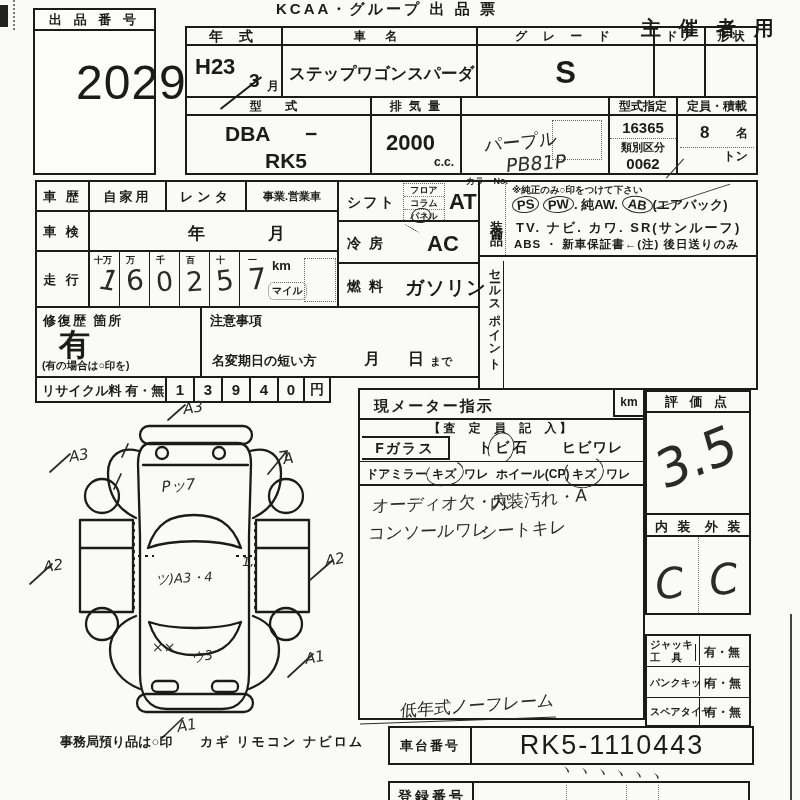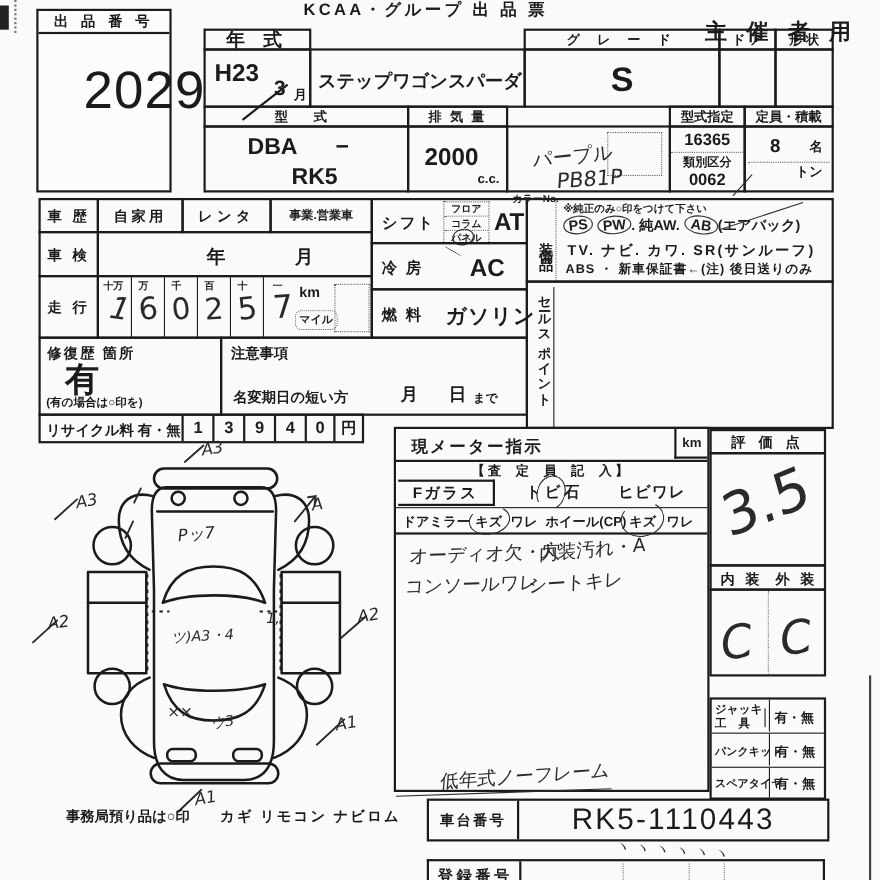--- a/index.html
+++ b/index.html
@@ -34,7 +34,7 @@
   <div class="a b nw" style="left:276px;top:0;font-size:15px;letter-spacing:3px;">KCAA・グループ 出 品 票</div>
   <div class="a b nw" style="left:641px;top:15px;font-size:20px;letter-spacing:6px;">主 催 者 用</div>
 
-  <div class="a bd ct b" style="left:185px;top:26px;width:98px;height:20px;font-size:17px;line-height:17px;letter-spacing:6px;">年  式</div>
+  <div class="a bd ct b" style="left:185px;top:26px;width:98px;height:20px;font-size:14px;line-height:17px;letter-spacing:6px;">年  式</div>
   <div class="a bd ct b" style="left:476px;top:26px;width:179px;height:20px;font-size:12px;line-height:17px;letter-spacing:6px;">グ レ ー ド</div>
   <div class="a bd ct b" style="left:653px;top:26px;width:53px;height:20px;font-size:12px;line-height:17px;">ド ア</div>
   <div class="a bd ct b" style="left:704px;top:26px;width:54px;height:20px;font-size:12px;line-height:17px;">形 状</div>

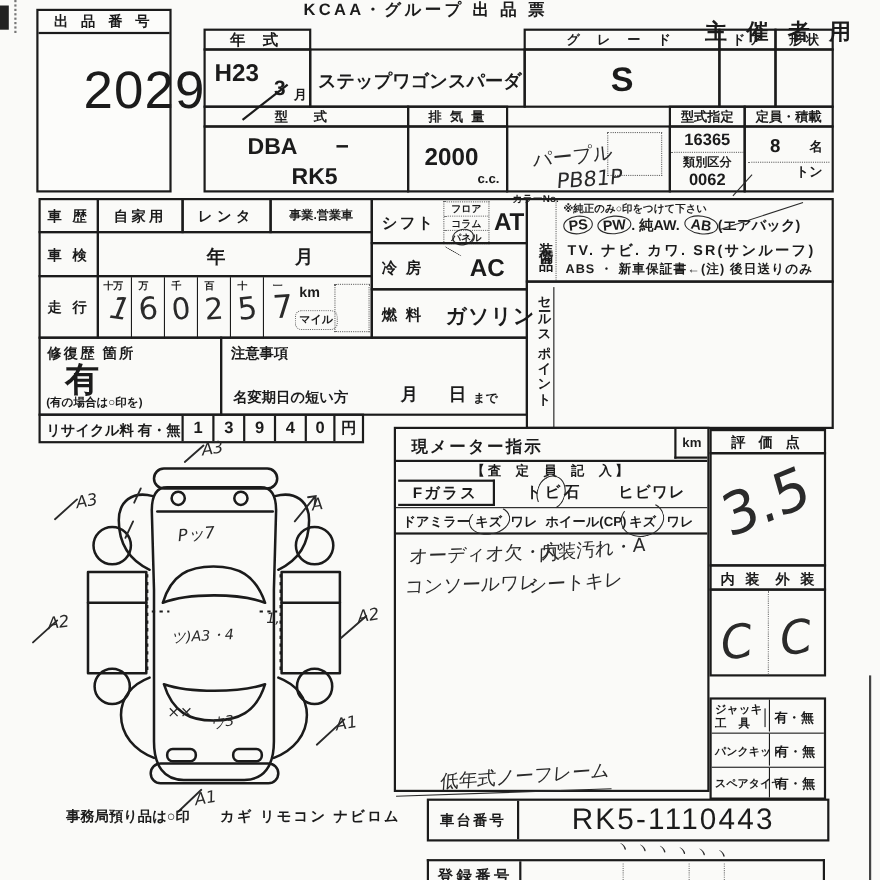--- a/index.html
+++ b/index.html
@@ -35,6 +35,7 @@
   <div class="a b nw" style="left:641px;top:15px;font-size:20px;letter-spacing:6px;">主 催 者 用</div>
 
   <div class="a bd ct b" style="left:185px;top:26px;width:98px;height:20px;font-size:14px;line-height:17px;letter-spacing:6px;">年  式</div>
+  <div class="a bd ct b" style="left:281px;top:26px;width:197px;height:20px;font-size:12px;line-height:17px;letter-spacing:8px;">車  名</div>
   <div class="a bd ct b" style="left:476px;top:26px;width:179px;height:20px;font-size:12px;line-height:17px;letter-spacing:6px;">グ レ ー ド</div>
   <div class="a bd ct b" style="left:653px;top:26px;width:53px;height:20px;font-size:12px;line-height:17px;">ド ア</div>
   <div class="a bd ct b" style="left:704px;top:26px;width:54px;height:20px;font-size:12px;line-height:17px;">形 状</div>

